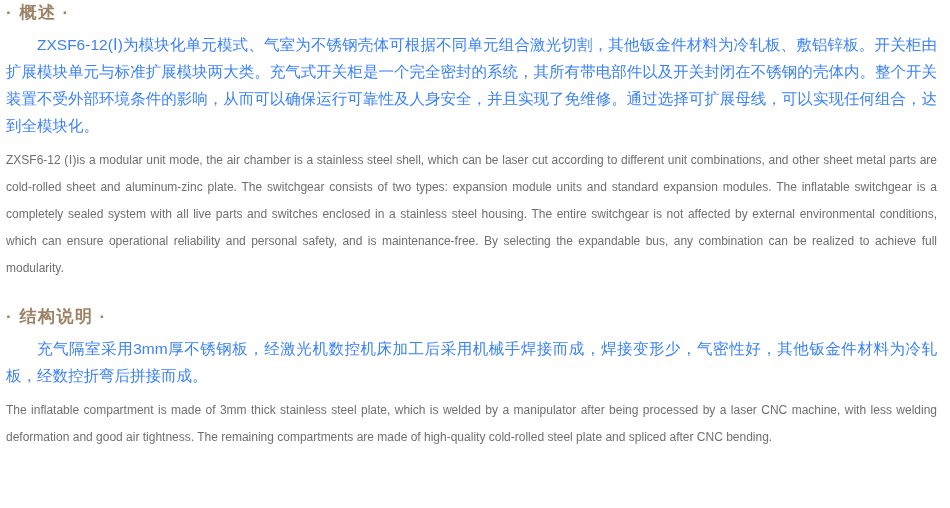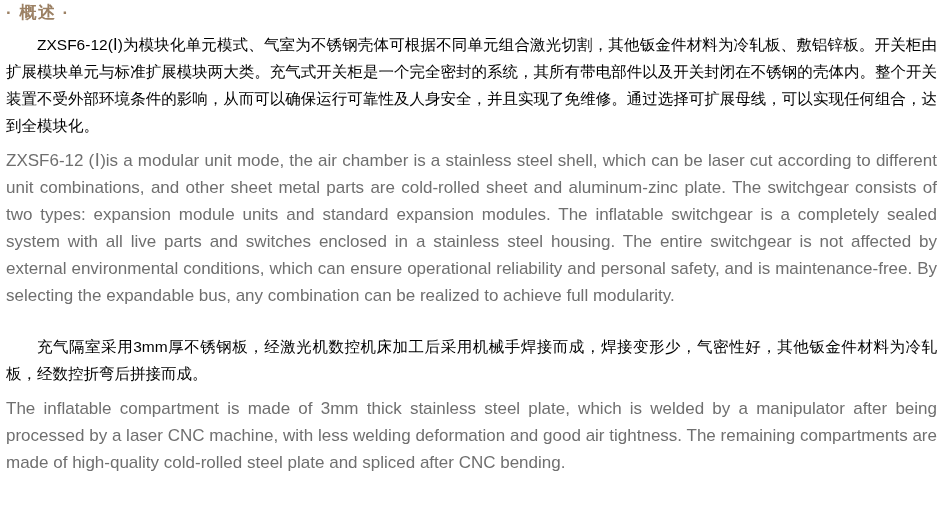--- a/index.html
+++ b/index.html
@@ -31,7 +31,7 @@
   }
   .zh-para {
     margin: 7px 0 0 0;
-    color: #000000;
+    color: #3b82f6;
     font-size: 15.5px;
     line-height: 27px;
     text-align: justify;

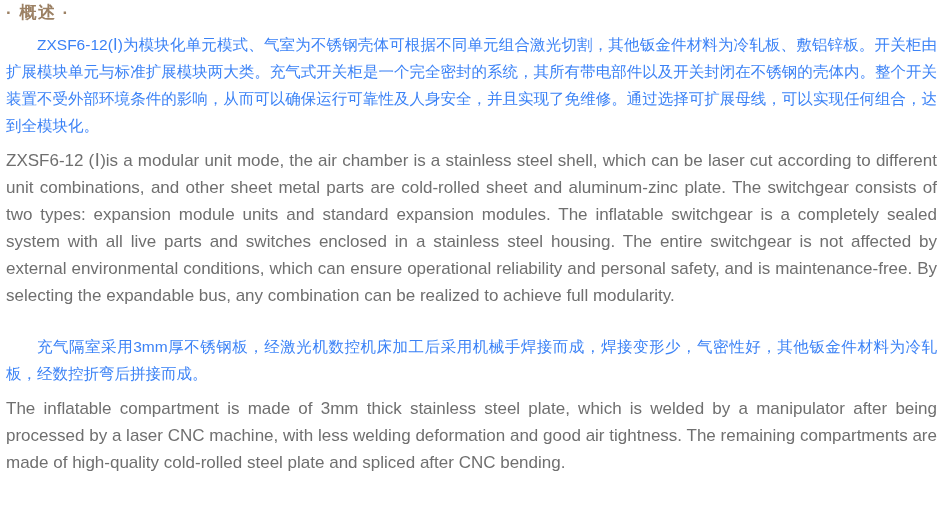--- a/index.html
+++ b/index.html
@@ -40,7 +40,7 @@
   .en-para {
     margin: 8px 0 0 0;
     color: #6f6f6f;
-    font-size: 17px;
+    font-size: 12px;
     line-height: 27px;
     text-align: justify;
   }

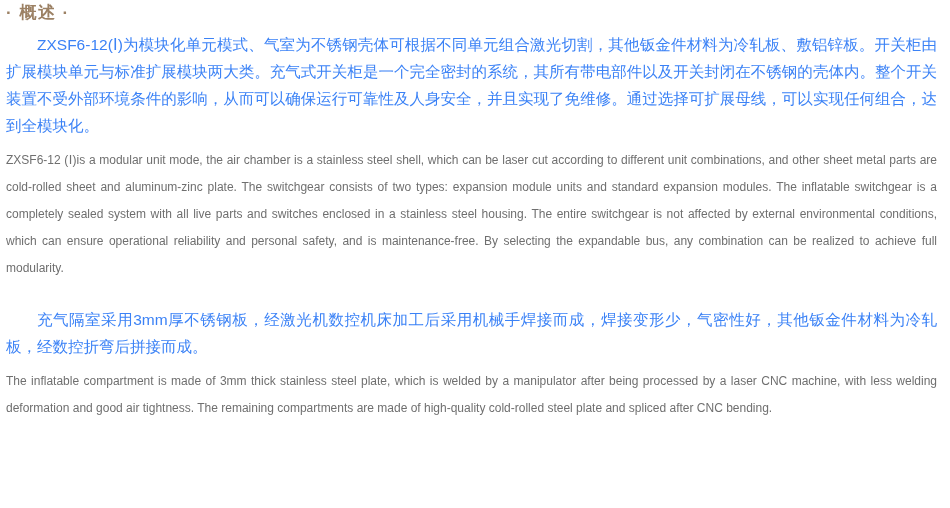--- a/index.html
+++ b/index.html
@@ -57,6 +57,7 @@
   </section>
 
   <section class="section">
+    <h2 class="section-heading">· 结构说明 ·</h2>
     <p class="zh-para">充气隔室采用3mm厚不锈钢板，经激光机数控机床加工后采用机械手焊接而成，焊接变形少，气密性好，其他钣金件材料为冷轧板，经数控折弯后拼接而成。</p>
     <p class="en-para">The inflatable compartment is made of 3mm thick stainless steel plate, which is welded by a manipulator after being processed by a laser CNC machine, with less welding deformation and good air tightness. The remaining compartments are made of high-quality cold-rolled steel plate and spliced after CNC bending.</p>
   </section>

